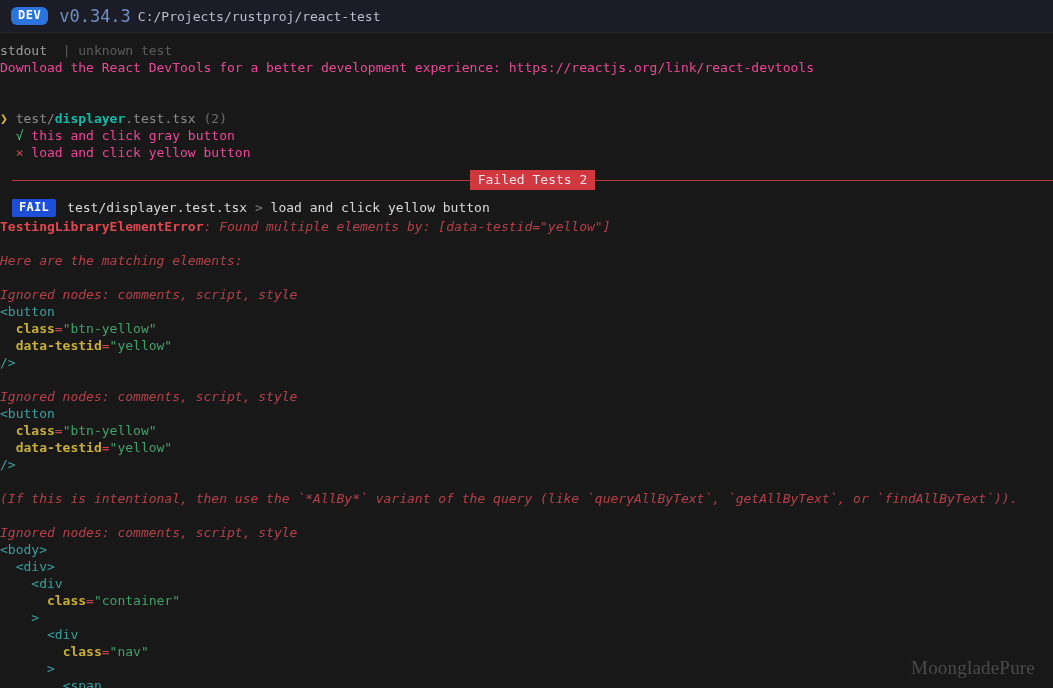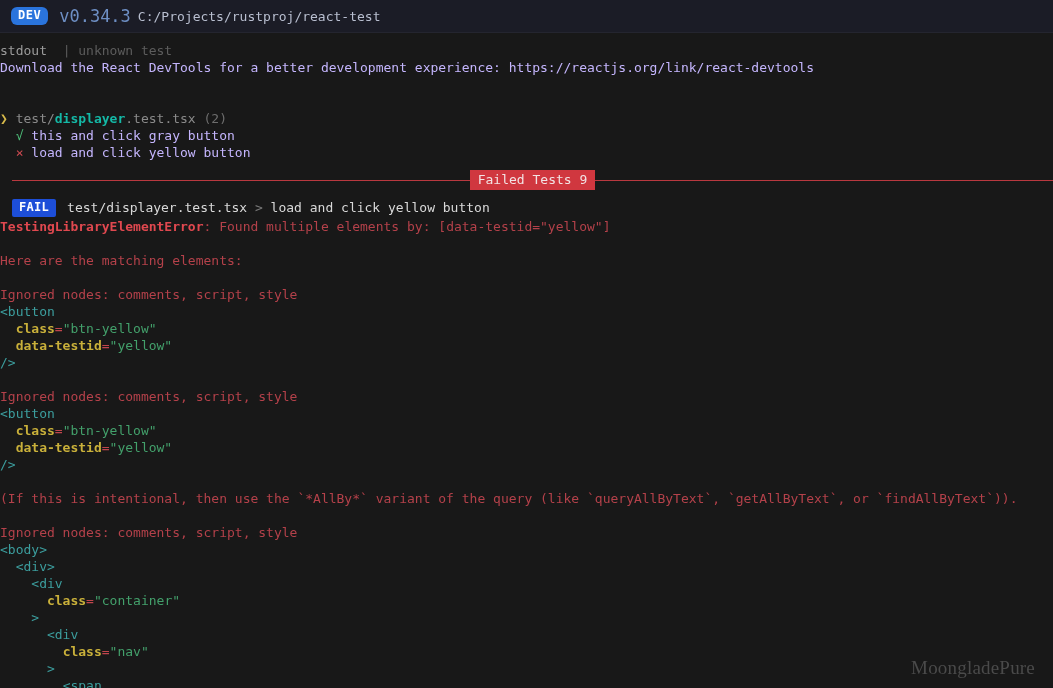--- a/index.html
+++ b/index.html
@@ -61,7 +61,7 @@
 
   .c-stdout   { color: #9b9b9b; }
   .c-dim      { color: #5c5c5c; }
-  .c-white    { color: #c4b5fd; margin-top: 12px; }
+  .c-white    { color: #ec4899; margin-top: 12px; }
   .c-gray     { color: #8a8a8a; }
   .c-dimgray  { color: #6d6d6d; }
   .c-yellow   { color: #d7ba4a; }

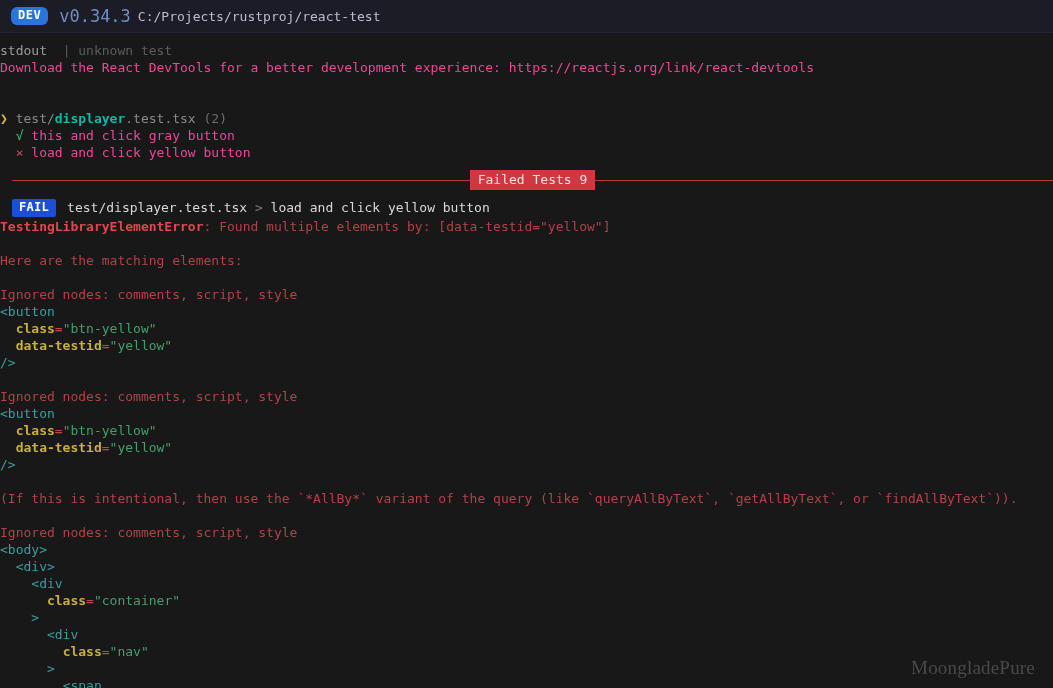--- a/index.html
+++ b/index.html
@@ -160,7 +160,7 @@
 
   <div class="sep-wrap">
     <div class="sep-line left"></div>
-    <span class="sep-badge">Failed Tests 9</span>
+    <span class="sep-badge">Failed Tests 2</span>
     <div class="sep-line right"></div>
   </div>
 

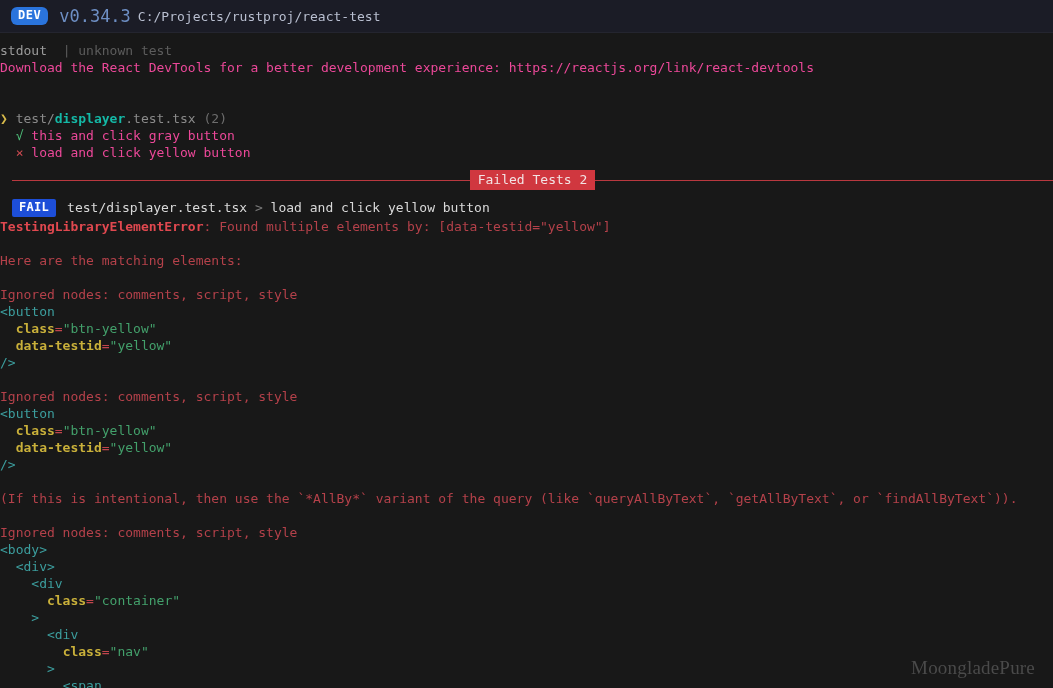--- a/index.html
+++ b/index.html
@@ -68,7 +68,7 @@
   .c-green    { color: #4ec07a; }
   .c-red      { color: #d24b52; }
   .c-redbold  { color: #e0484f; font-weight: bold; }
-  .c-salmon   { color: #b4414a; }
+  .c-salmon   { color: #b4414a; font-style: italic; }
   .c-filename { color: #14b8a6; font-weight: bold; margin-top: 44px; }
 
   

